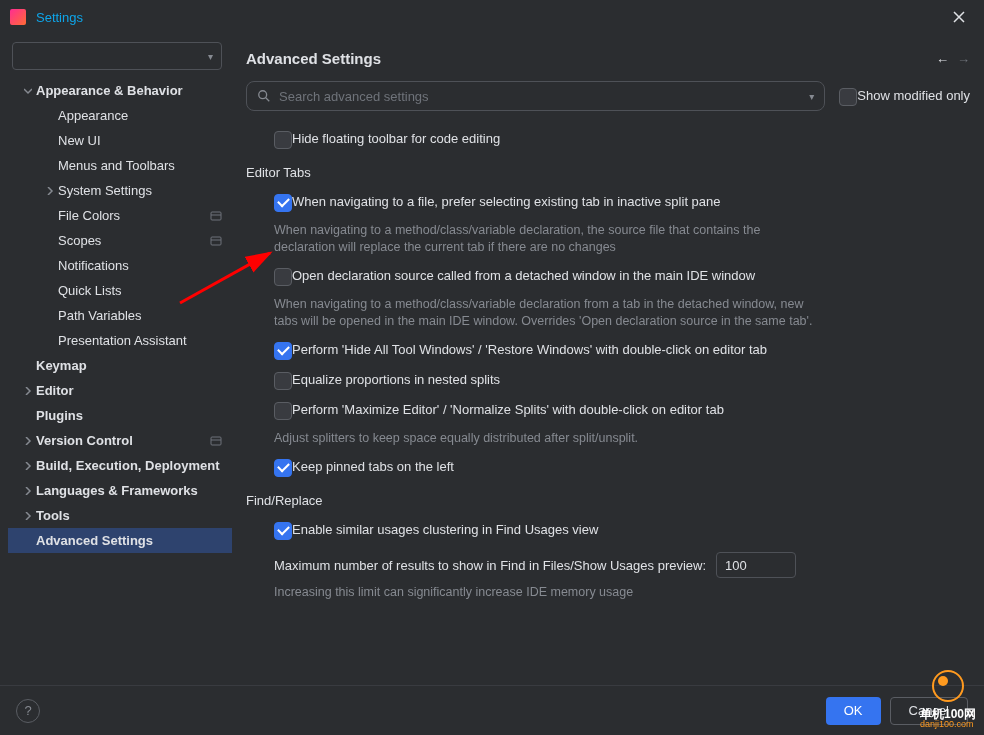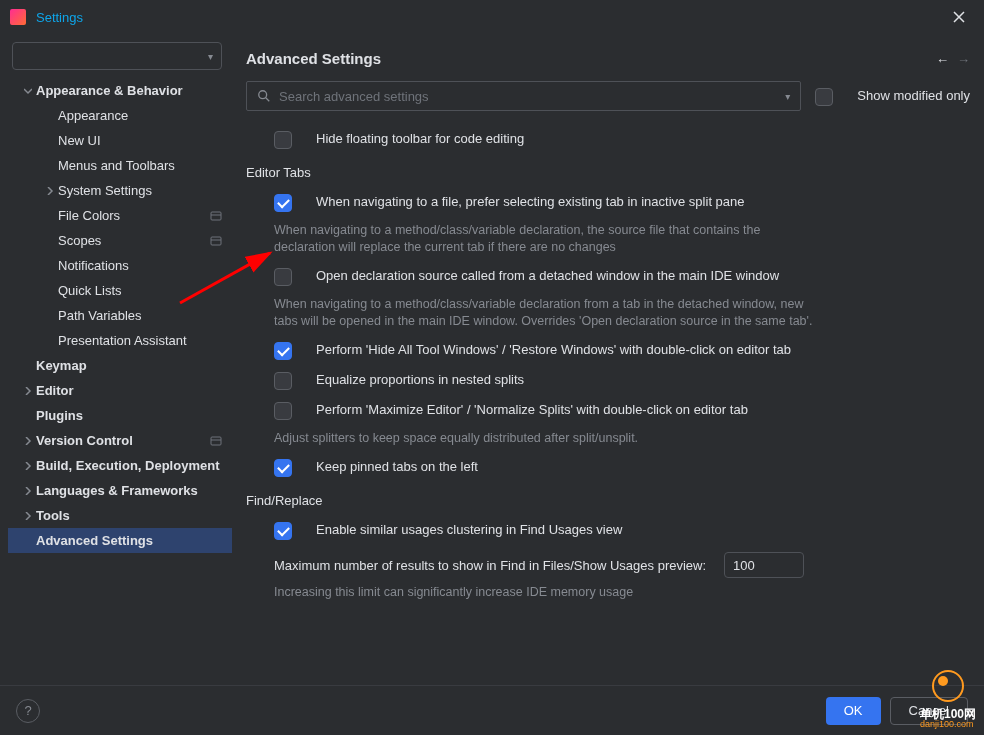--- a/index.html
+++ b/index.html
@@ -113,7 +113,7 @@
   display: flex; align-items: center;
   background: #2b2d30;
   border: 1px solid #4e5157;
-  border-radius: 2px;
+  border-radius: 8px;
   height: 30px;
   padding: 0 10px;
 }

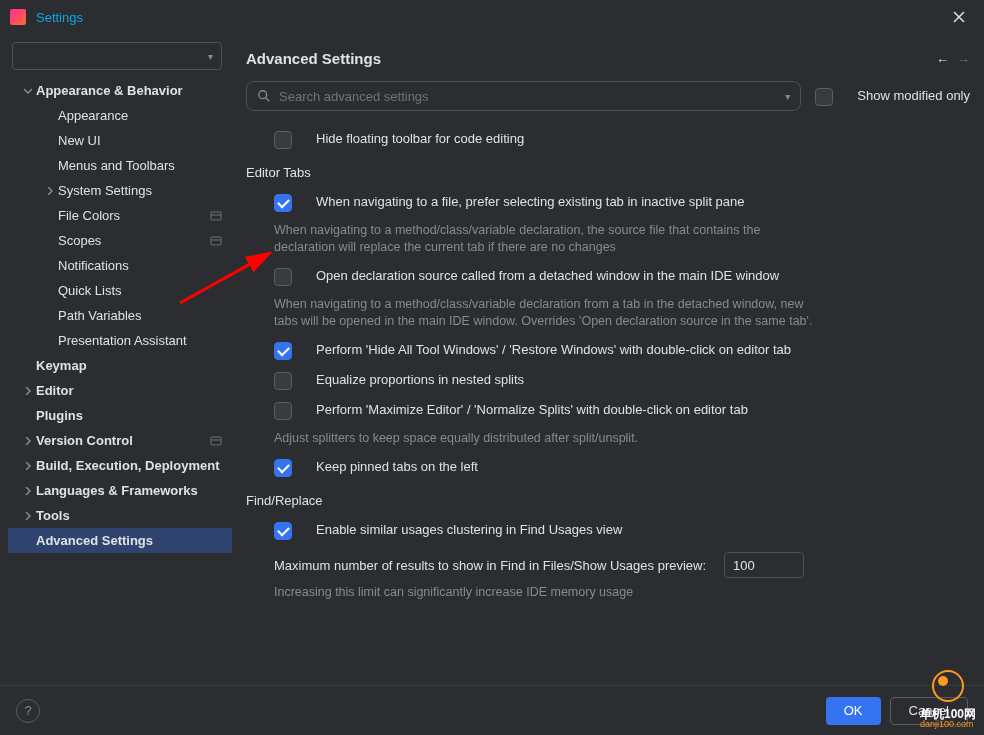--- a/index.html
+++ b/index.html
@@ -125,7 +125,7 @@
 .content-search input::placeholder { color: #6f737a; }
 
 .chk-row {
-  display: flex; align-items: flex-end; gap: 24px;
+  display: flex; align-items: center; gap: 0;
   margin-bottom: 10px;
 }
 .chk {

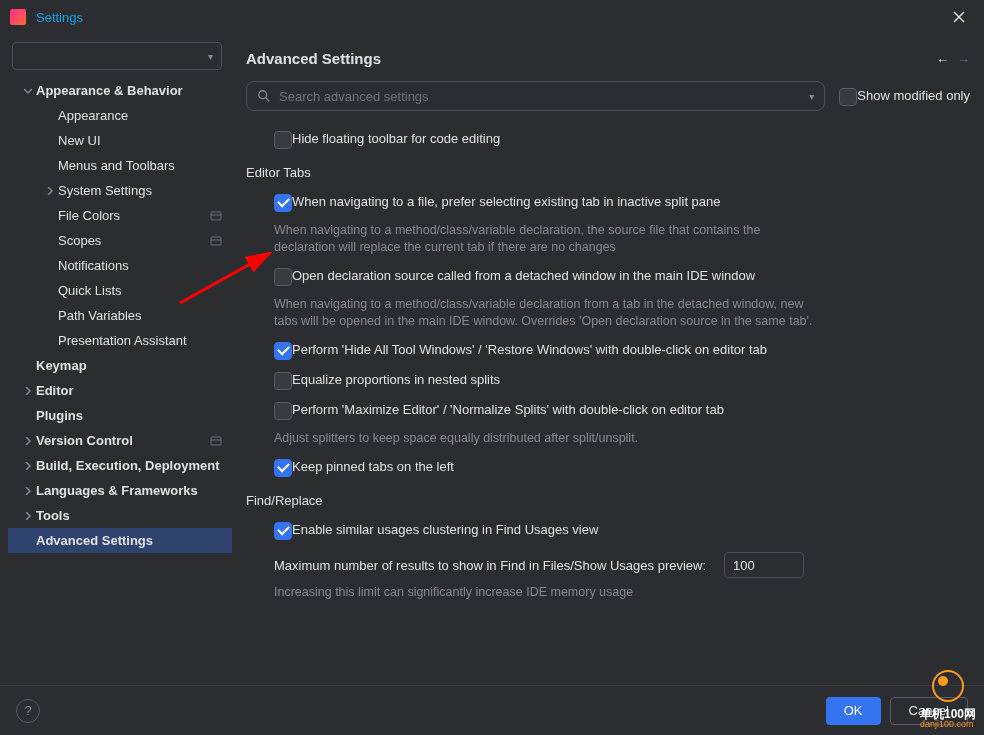--- a/index.html
+++ b/index.html
@@ -164,7 +164,7 @@
 .indent { margin-left: 28px; }
 
 .num-row {
-  display: flex; align-items: center; gap: 18px;
+  display: flex; align-items: center; gap: 10px;
   margin: 12px 0 6px 28px;
 }
 .num-input {

